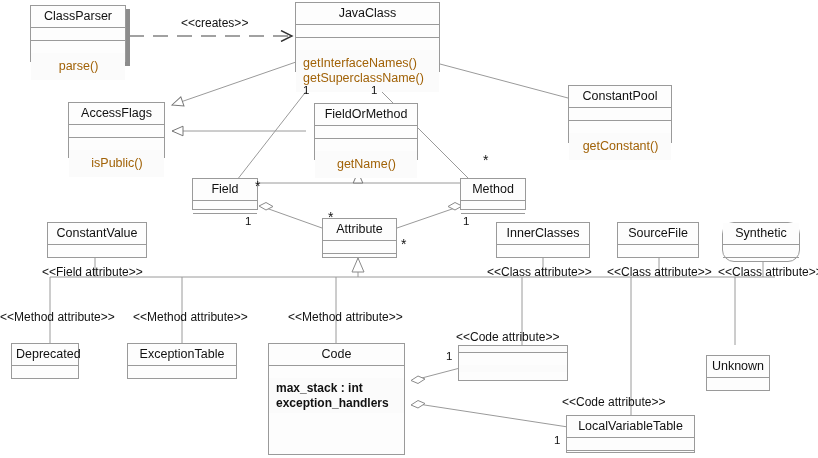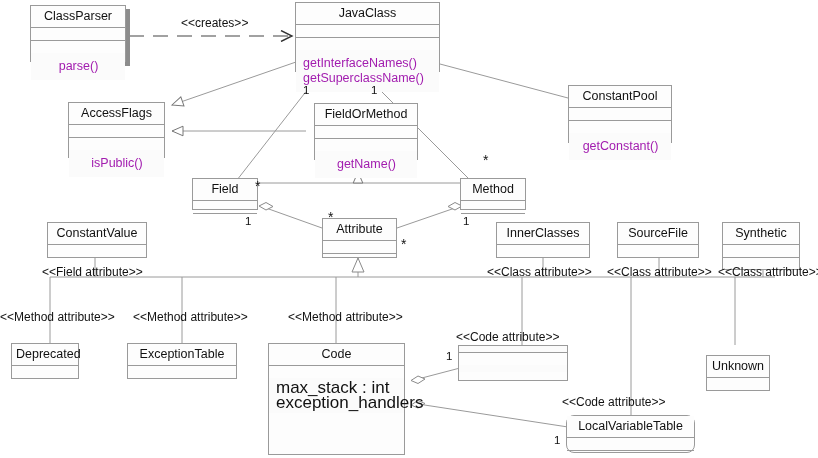--- a/index.html
+++ b/index.html
@@ -60,7 +60,7 @@
   .comp.attrs.empty { padding: 0; height: 9px; }
   .comp.ops {
     font-size: 12.5px;
-    color: #a21caf;
+    color: #a16207;
     padding: 6px 6px 6px 7px;
     line-height: 15px;
     background: #fbfbfb;

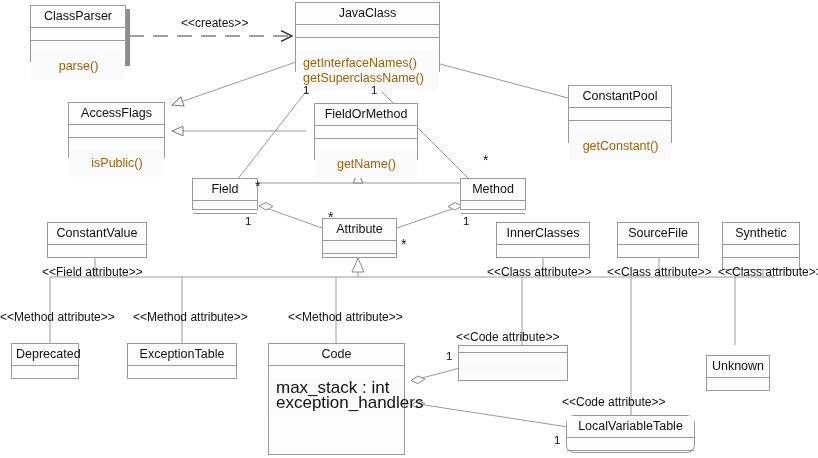--- a/index.html
+++ b/index.html
@@ -236,7 +236,7 @@
     <div class="comp ops empty" style="height:7px;"></div>
   </div>
 
-  <div class="cls" style="left:722px; top:222px; width:78px; height:48px;">
+  <div class="cls" style="left:722px; top:222px; width:78px; height:40px;border-radius:12px;">
     <div class="comp name">Synthetic</div>
     <div class="comp attrs empty" style="height:7px;"></div>
     <div class="comp ops empty" style="height:7px;"></div>

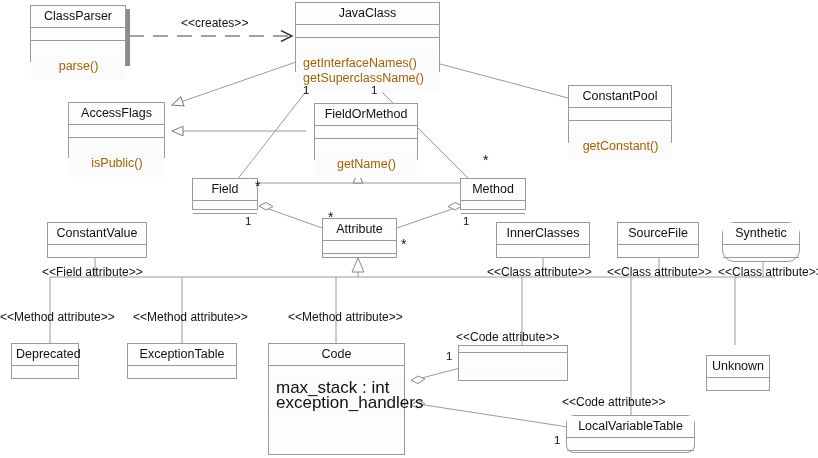--- a/index.html
+++ b/index.html
@@ -51,11 +51,12 @@
     background: #fdfdfd;
   }
   .comp.attrs {
-    font-size: 17px;
+    font-size: 12px;
     color: #111;
     padding: 3px 6px 3px 7px;
     line-height: 14.5px;
     background: #fbfbfb;
+    font-weight: bold;
   }
   .comp.attrs.empty { padding: 0; height: 9px; }
   .comp.ops {

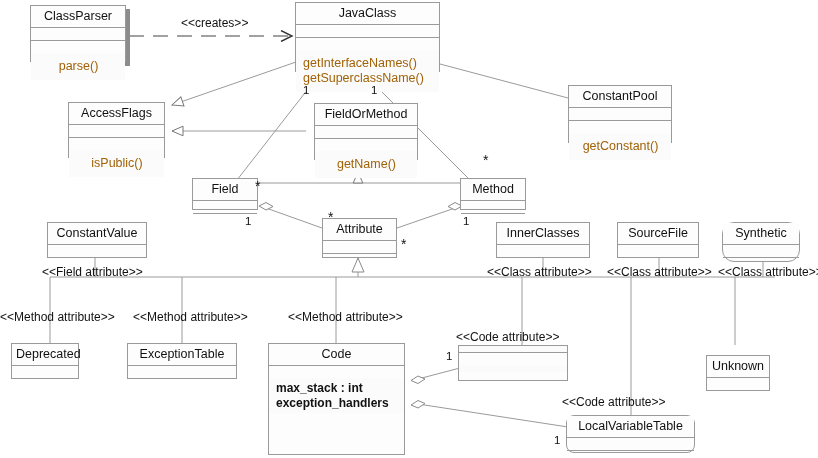--- a/index.html
+++ b/index.html
@@ -268,7 +268,7 @@
     <div class="comp ops empty" style="height:7px;"></div>
   </div>
 
-  <div class="cls" style="left:566px; top:415px; width:129px; height:38px;border-radius:8px;">
+  <div class="cls" style="left:566px; top:415px; width:129px; height:38px;">
     <div class="comp name">LocalVariableTable</div>
     <div class="comp attrs empty" style="height:7px;"></div>
     <div class="comp ops empty" style="height:8px;"></div>

